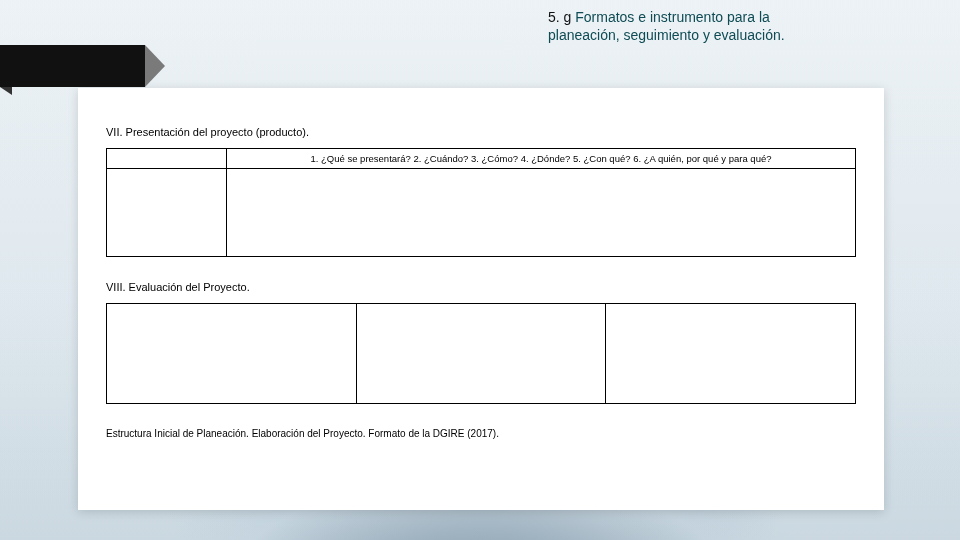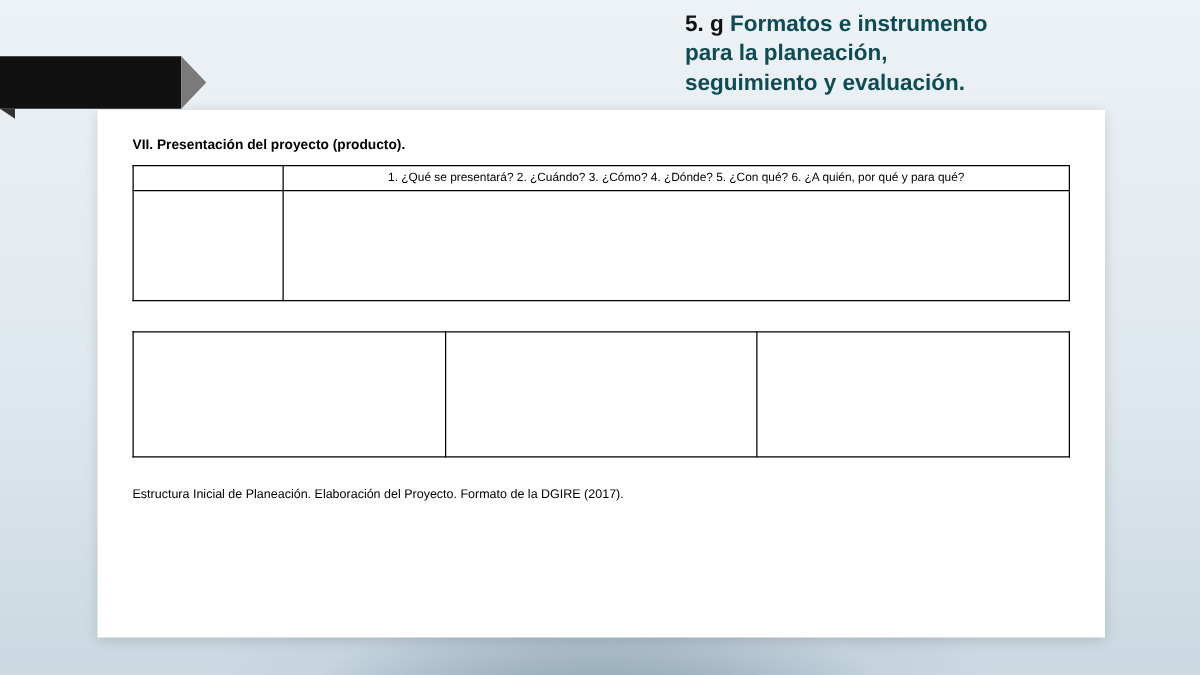--- a/index.html
+++ b/index.html
@@ -57,8 +57,8 @@
     left: 548px;
     width: 260px;
     color: #0e4b54;
-    font-weight: 700;
-    font-size: 18px;
+    font-weight: 400;
+    font-size: 14px;
     line-height: 1.3;
     z-index: 3;
   }

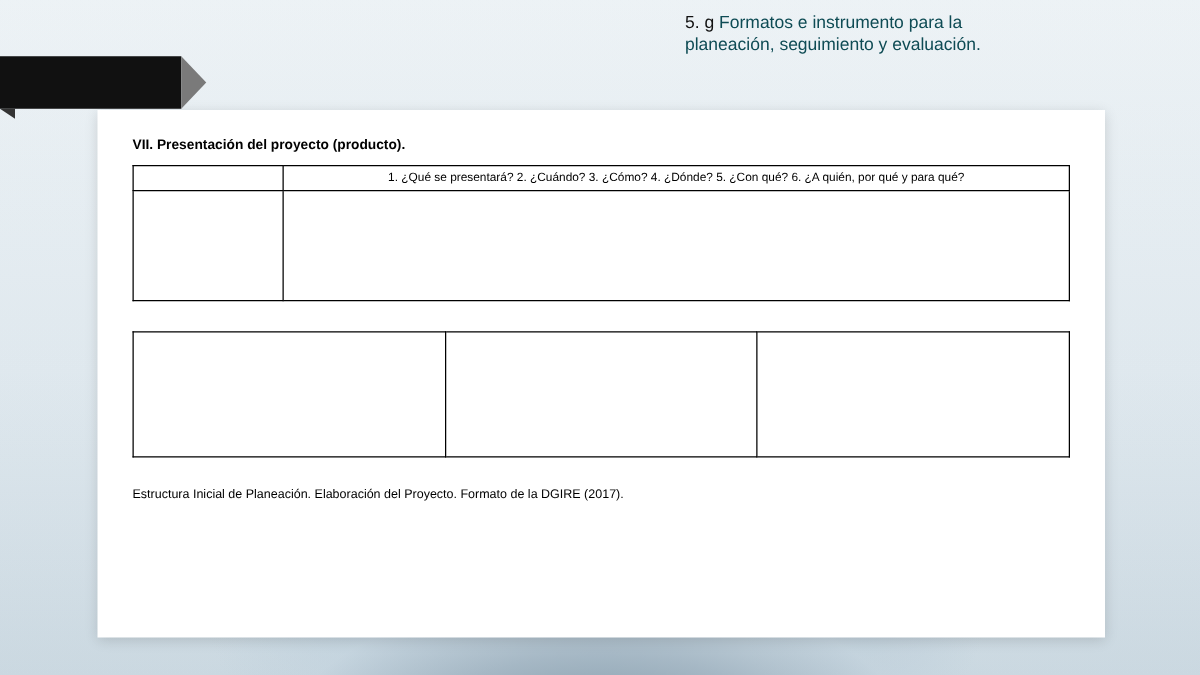--- a/index.html
+++ b/index.html
@@ -79,9 +79,9 @@
   }
 
   .sec-head {
-    font-weight: 700;
+    font-weight: 400;
     font-size: 11px;
-    margin: 0 0 10px 0;
+    margin: 16px 0 10px 0;
   }
 
   table.form-table {

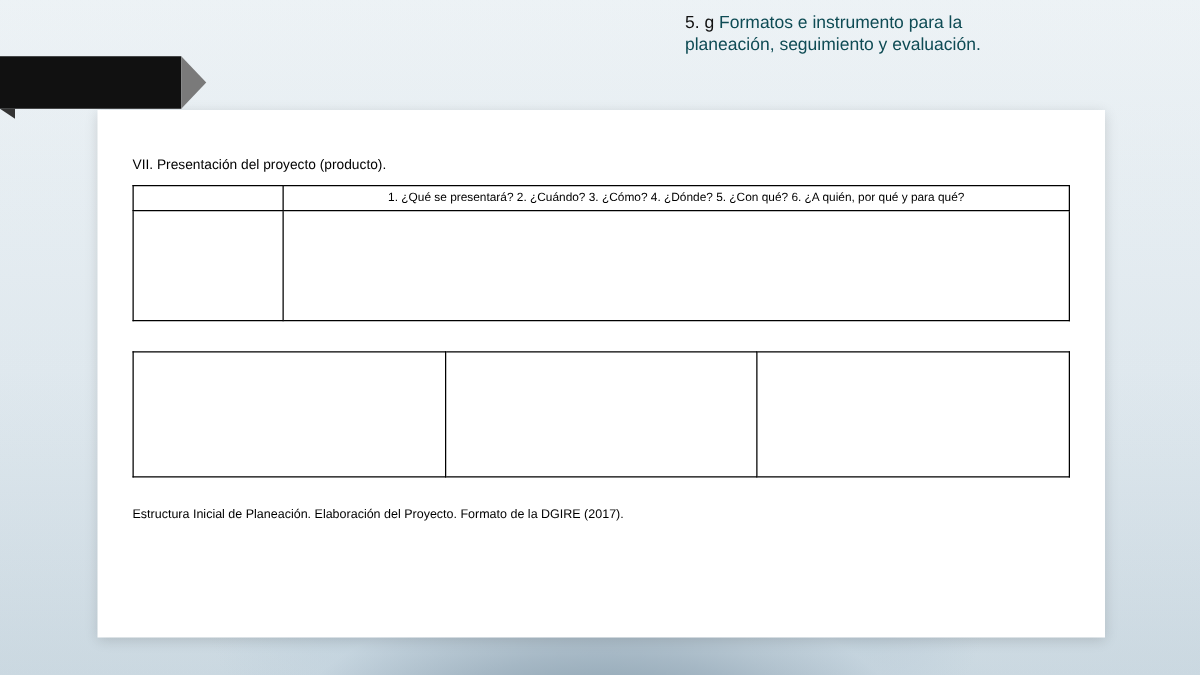--- a/index.html
+++ b/index.html
@@ -159,6 +159,7 @@
   </tbody>
     </table>
 
+  <div class="sec-head">VIII. Evaluación del Proyecto.</div>
 
   <table class="form-table t2">
     <tbody>

